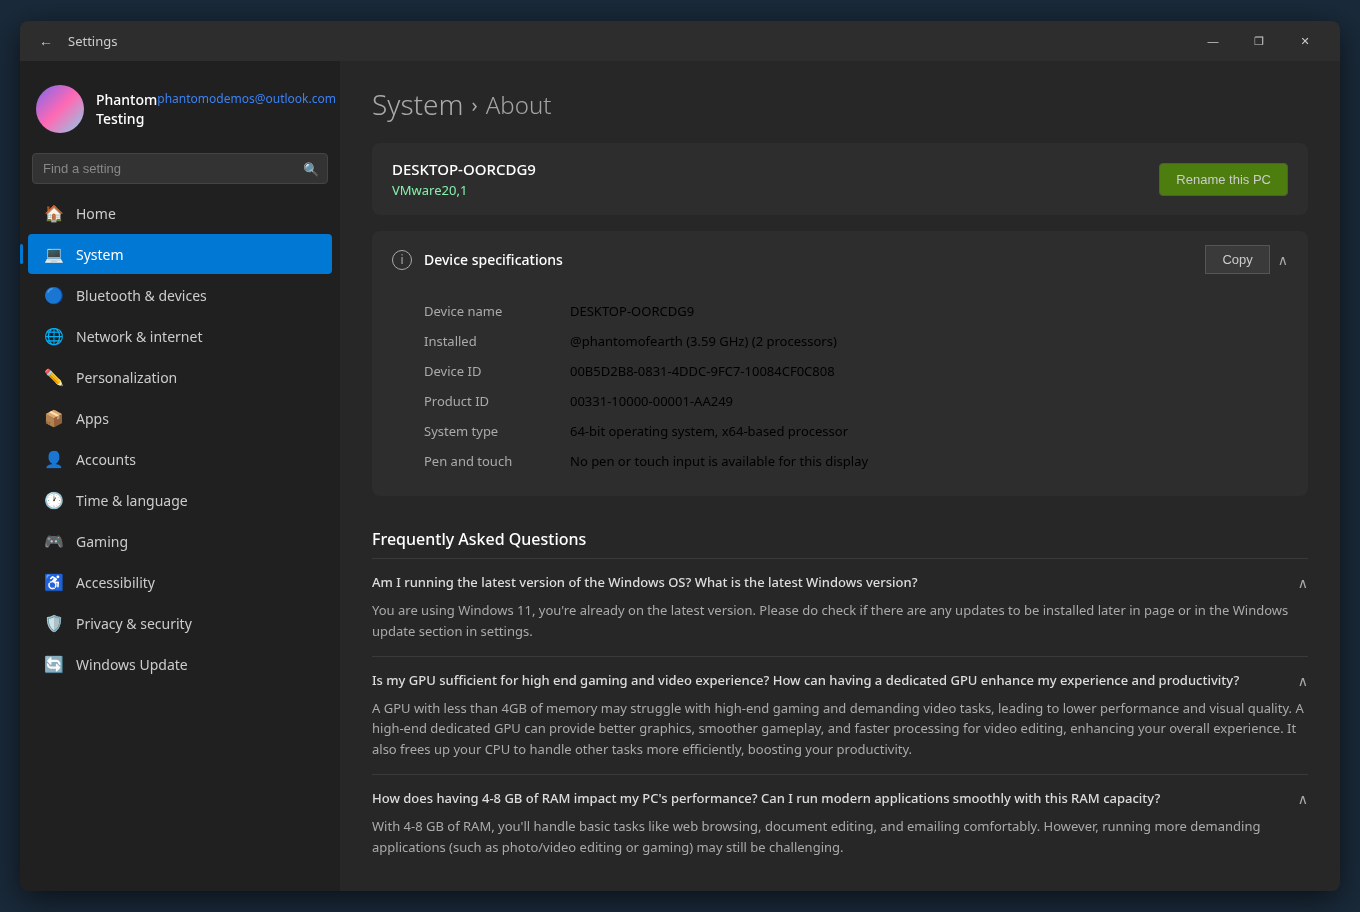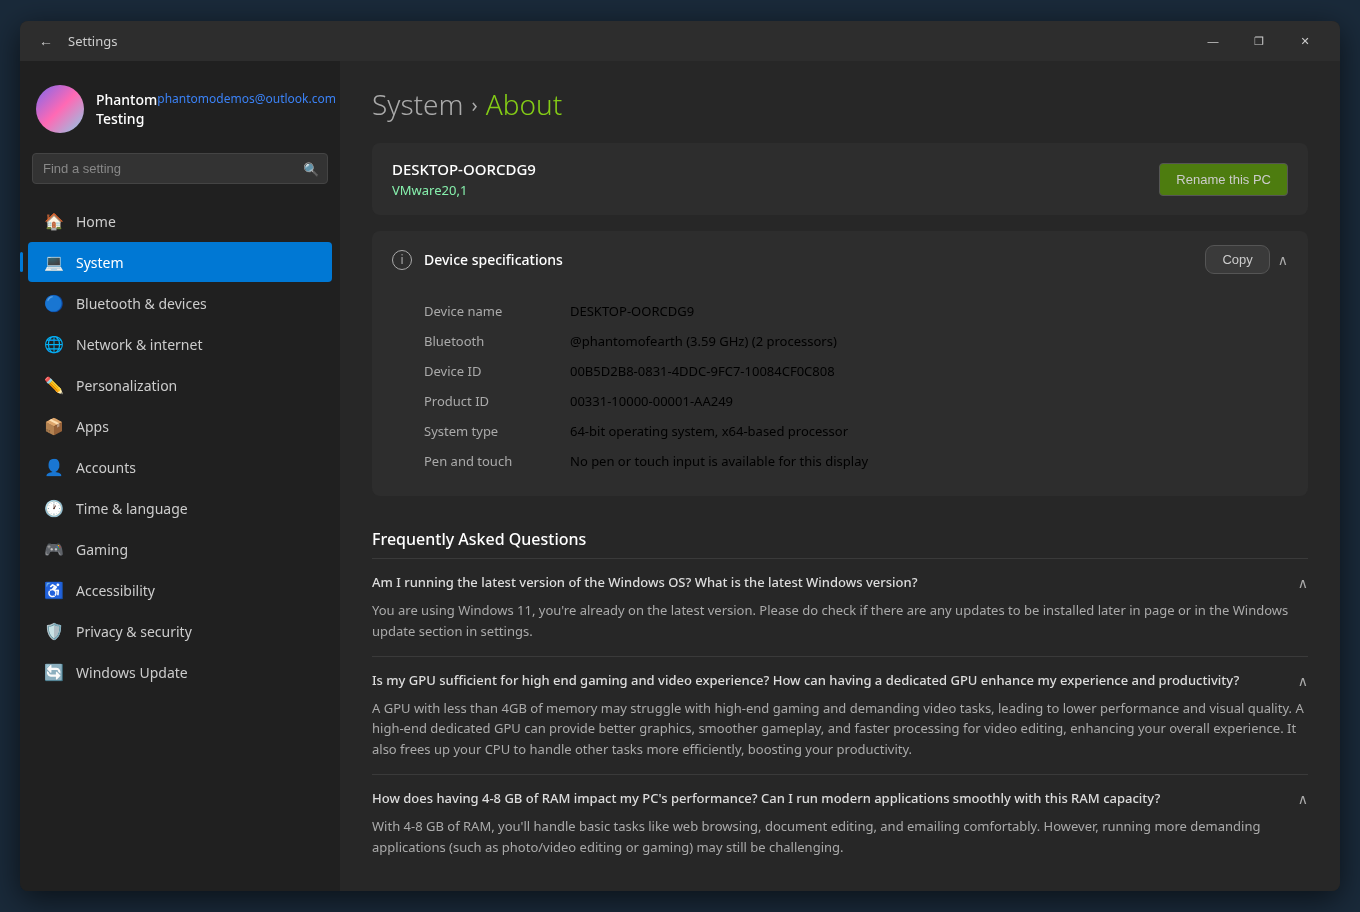--- a/index.html
+++ b/index.html
@@ -170,8 +170,8 @@
     }
     .breadcrumb-sep { color: #aaa; font-size: 20px; }
     .breadcrumb-about {
-      color: #84cc16;
-      font-size: 28px;
+      color: #a3a3a3;
+      font-size: 24px;
       font-weight: 300;
     }
     

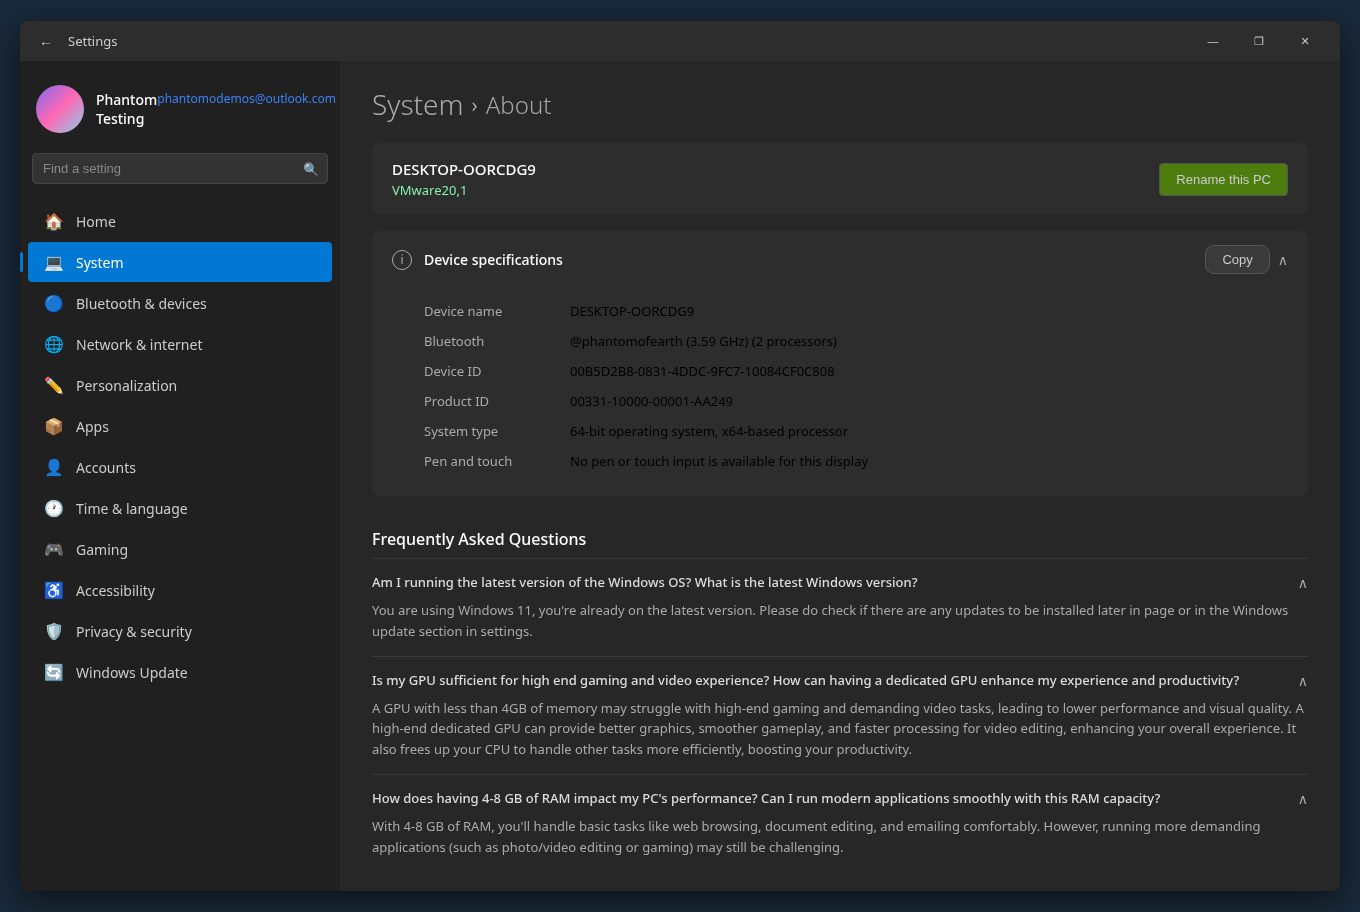--- a/index.html
+++ b/index.html
@@ -98,7 +98,7 @@
     .user-name { color: #ffffff; font-size: 14px; font-weight: 500; }
     .user-email { color: #3b82f6; font-size: 12px; }
     .search-box {
-      margin: 4px 12px 16px 12px;
+      margin: 4px 12px 8px 12px;
       position: relative;
     }
     .search-input {

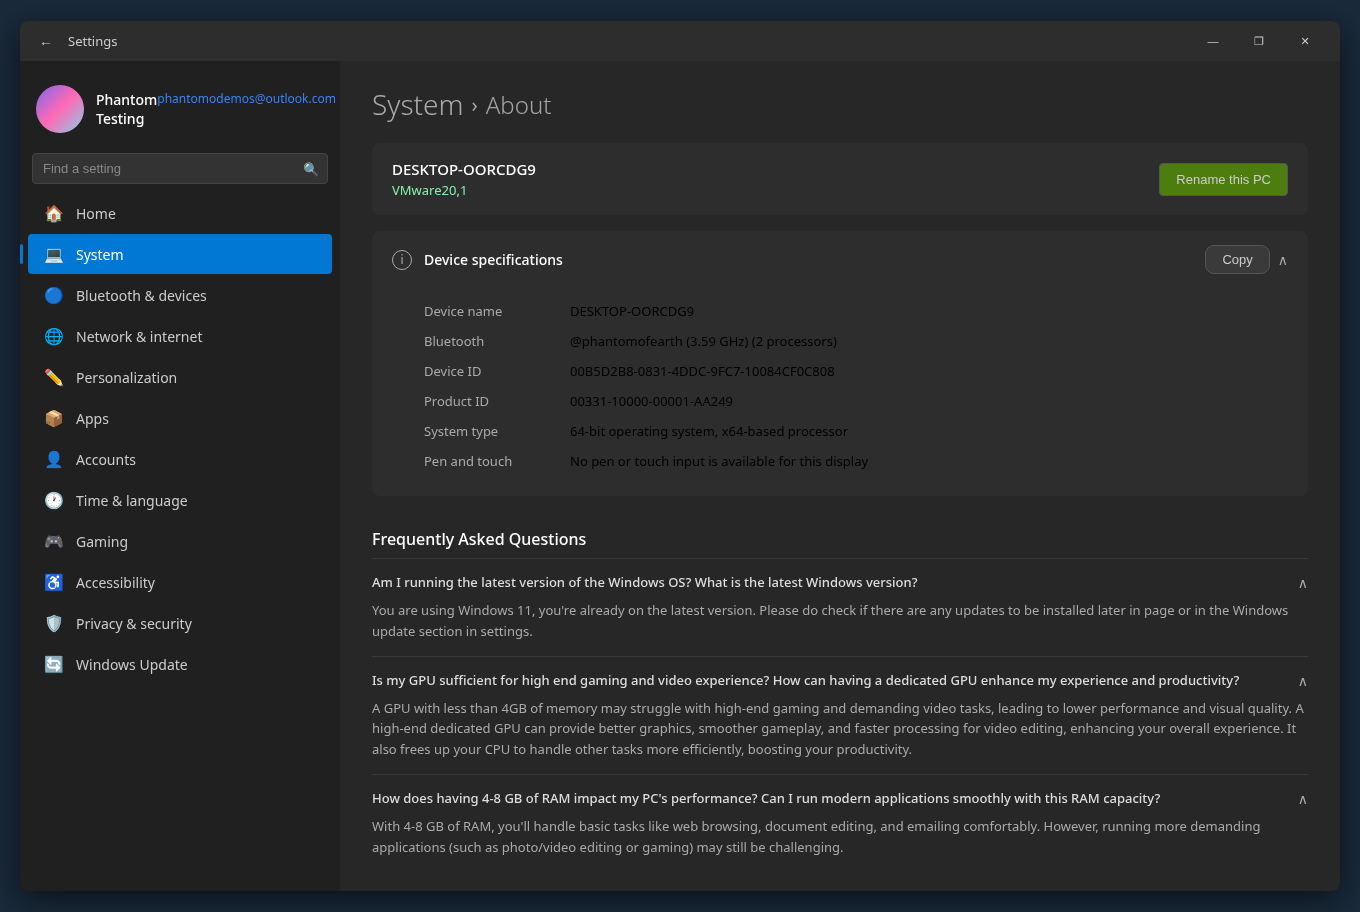--- a/index.html
+++ b/index.html
@@ -227,7 +227,7 @@
     .copy-btn {
       background: #3a3a3a;
       border: 1px solid #555;
-      border-radius: 9px;
+      border-radius: 0;
       color: #ccc;
       padding: 6px 16px;
       font-size: 13px;

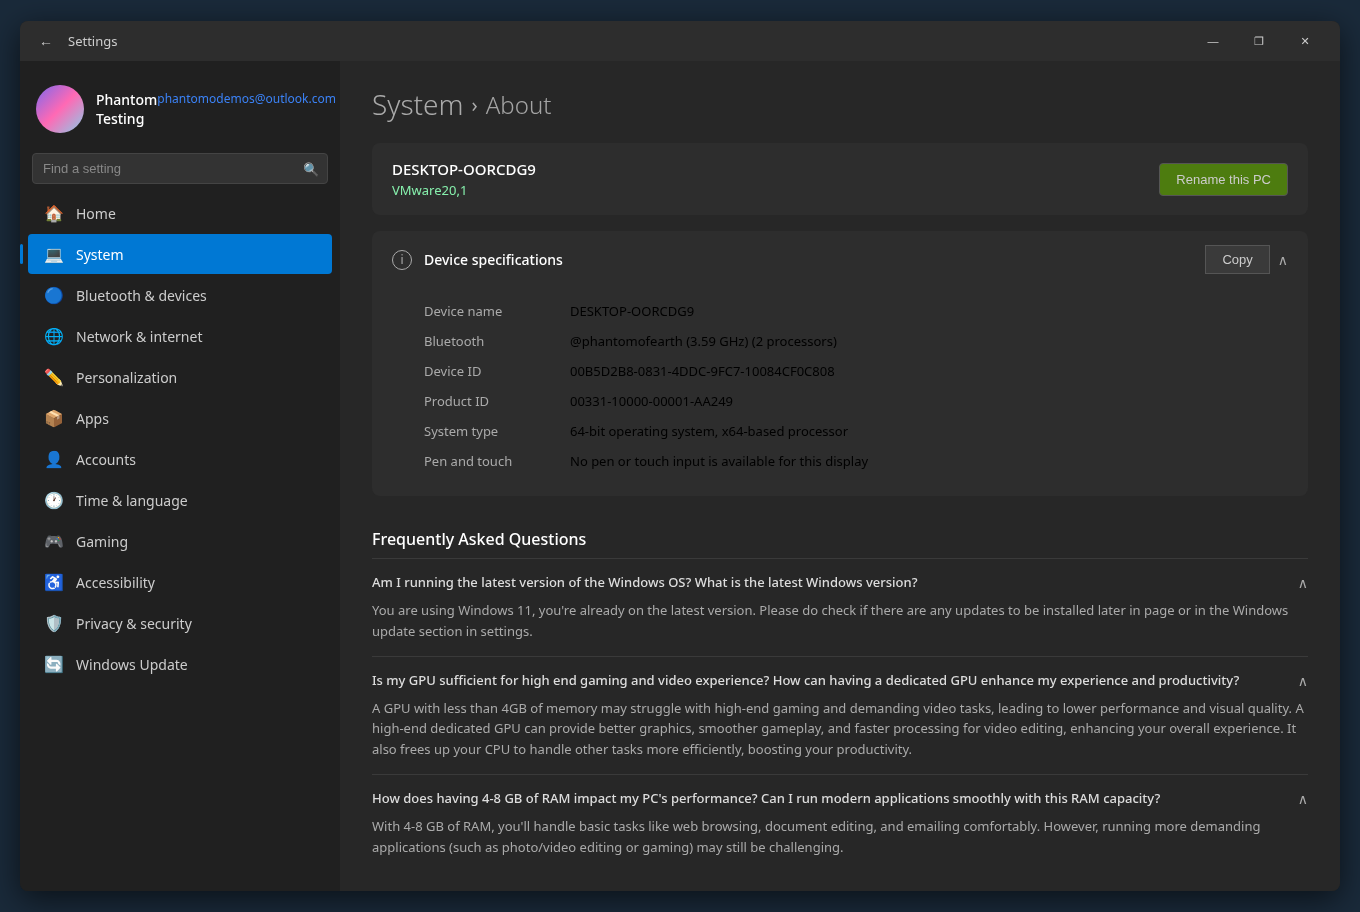--- a/index.html
+++ b/index.html
@@ -403,7 +403,7 @@
               <span>DESKTOP-OORCDG9</span>
             </div>
             <div class="spec-row">
-              <span class="spec-label">Bluetooth</span>
+              <span class="spec-label">Installed</span>
               <span>@phantomofearth <span>(3.59 GHz) (2 processors)</span></span>
             </div>
             <div class="spec-row">

